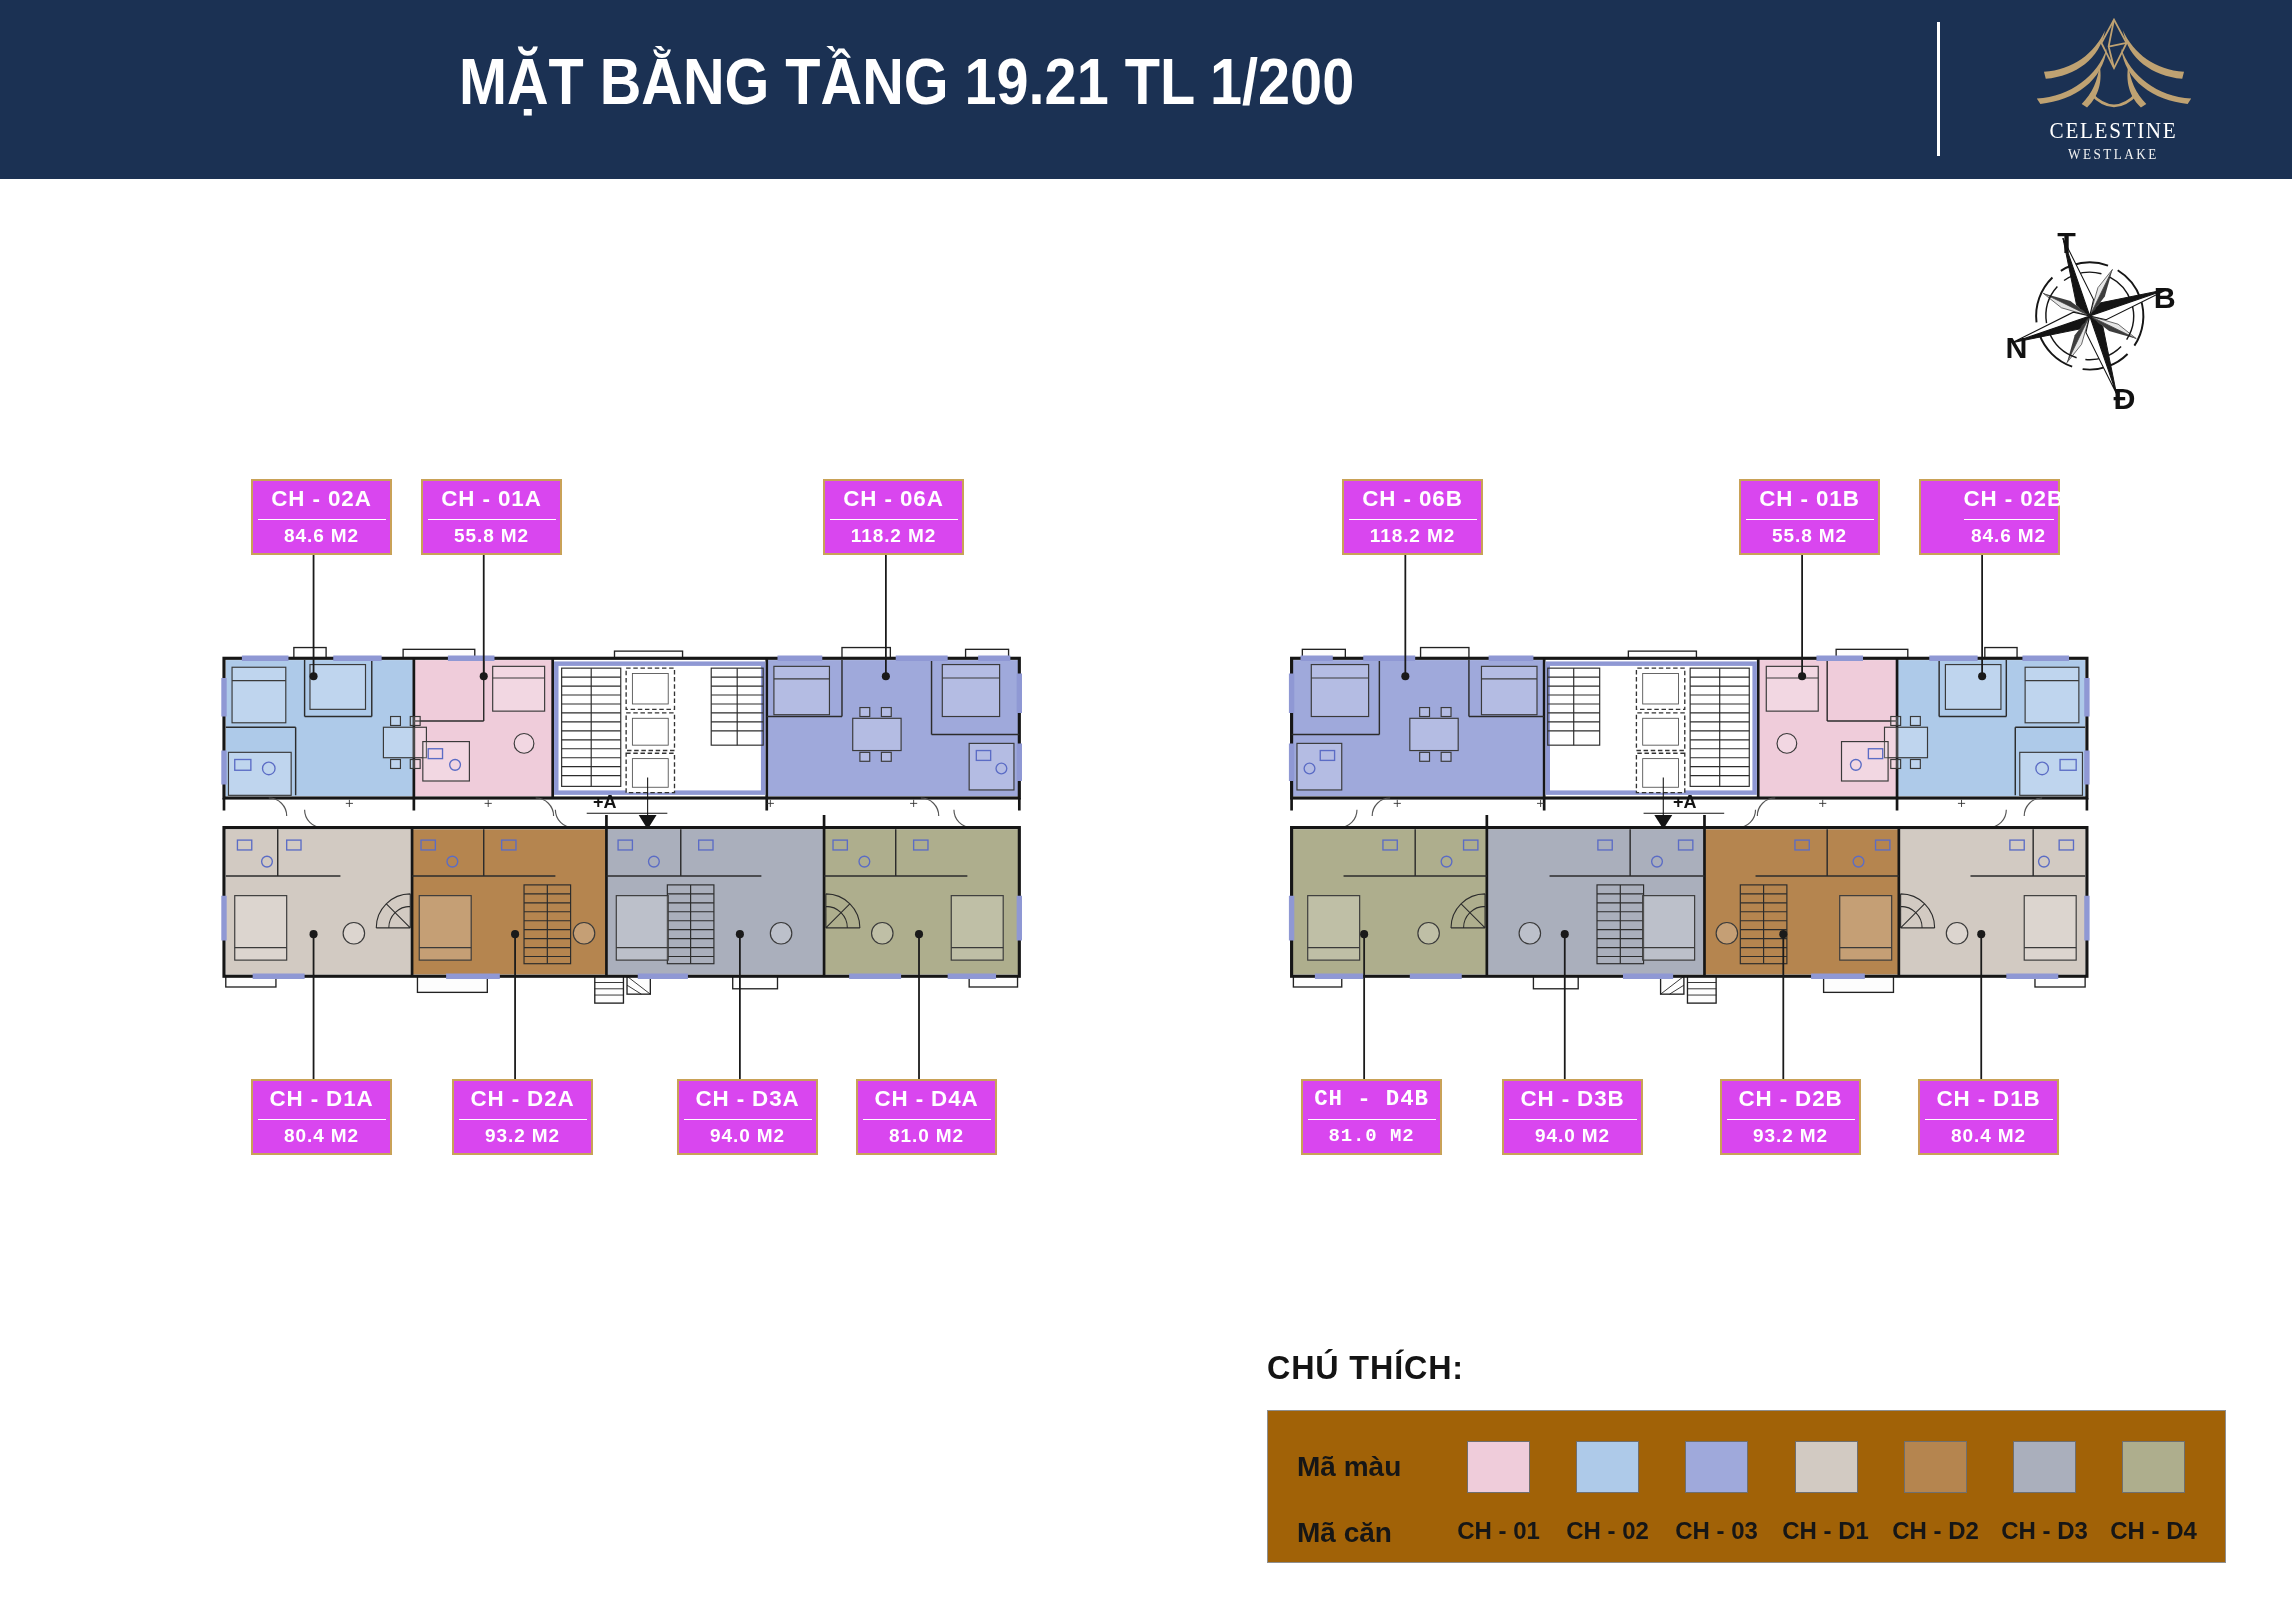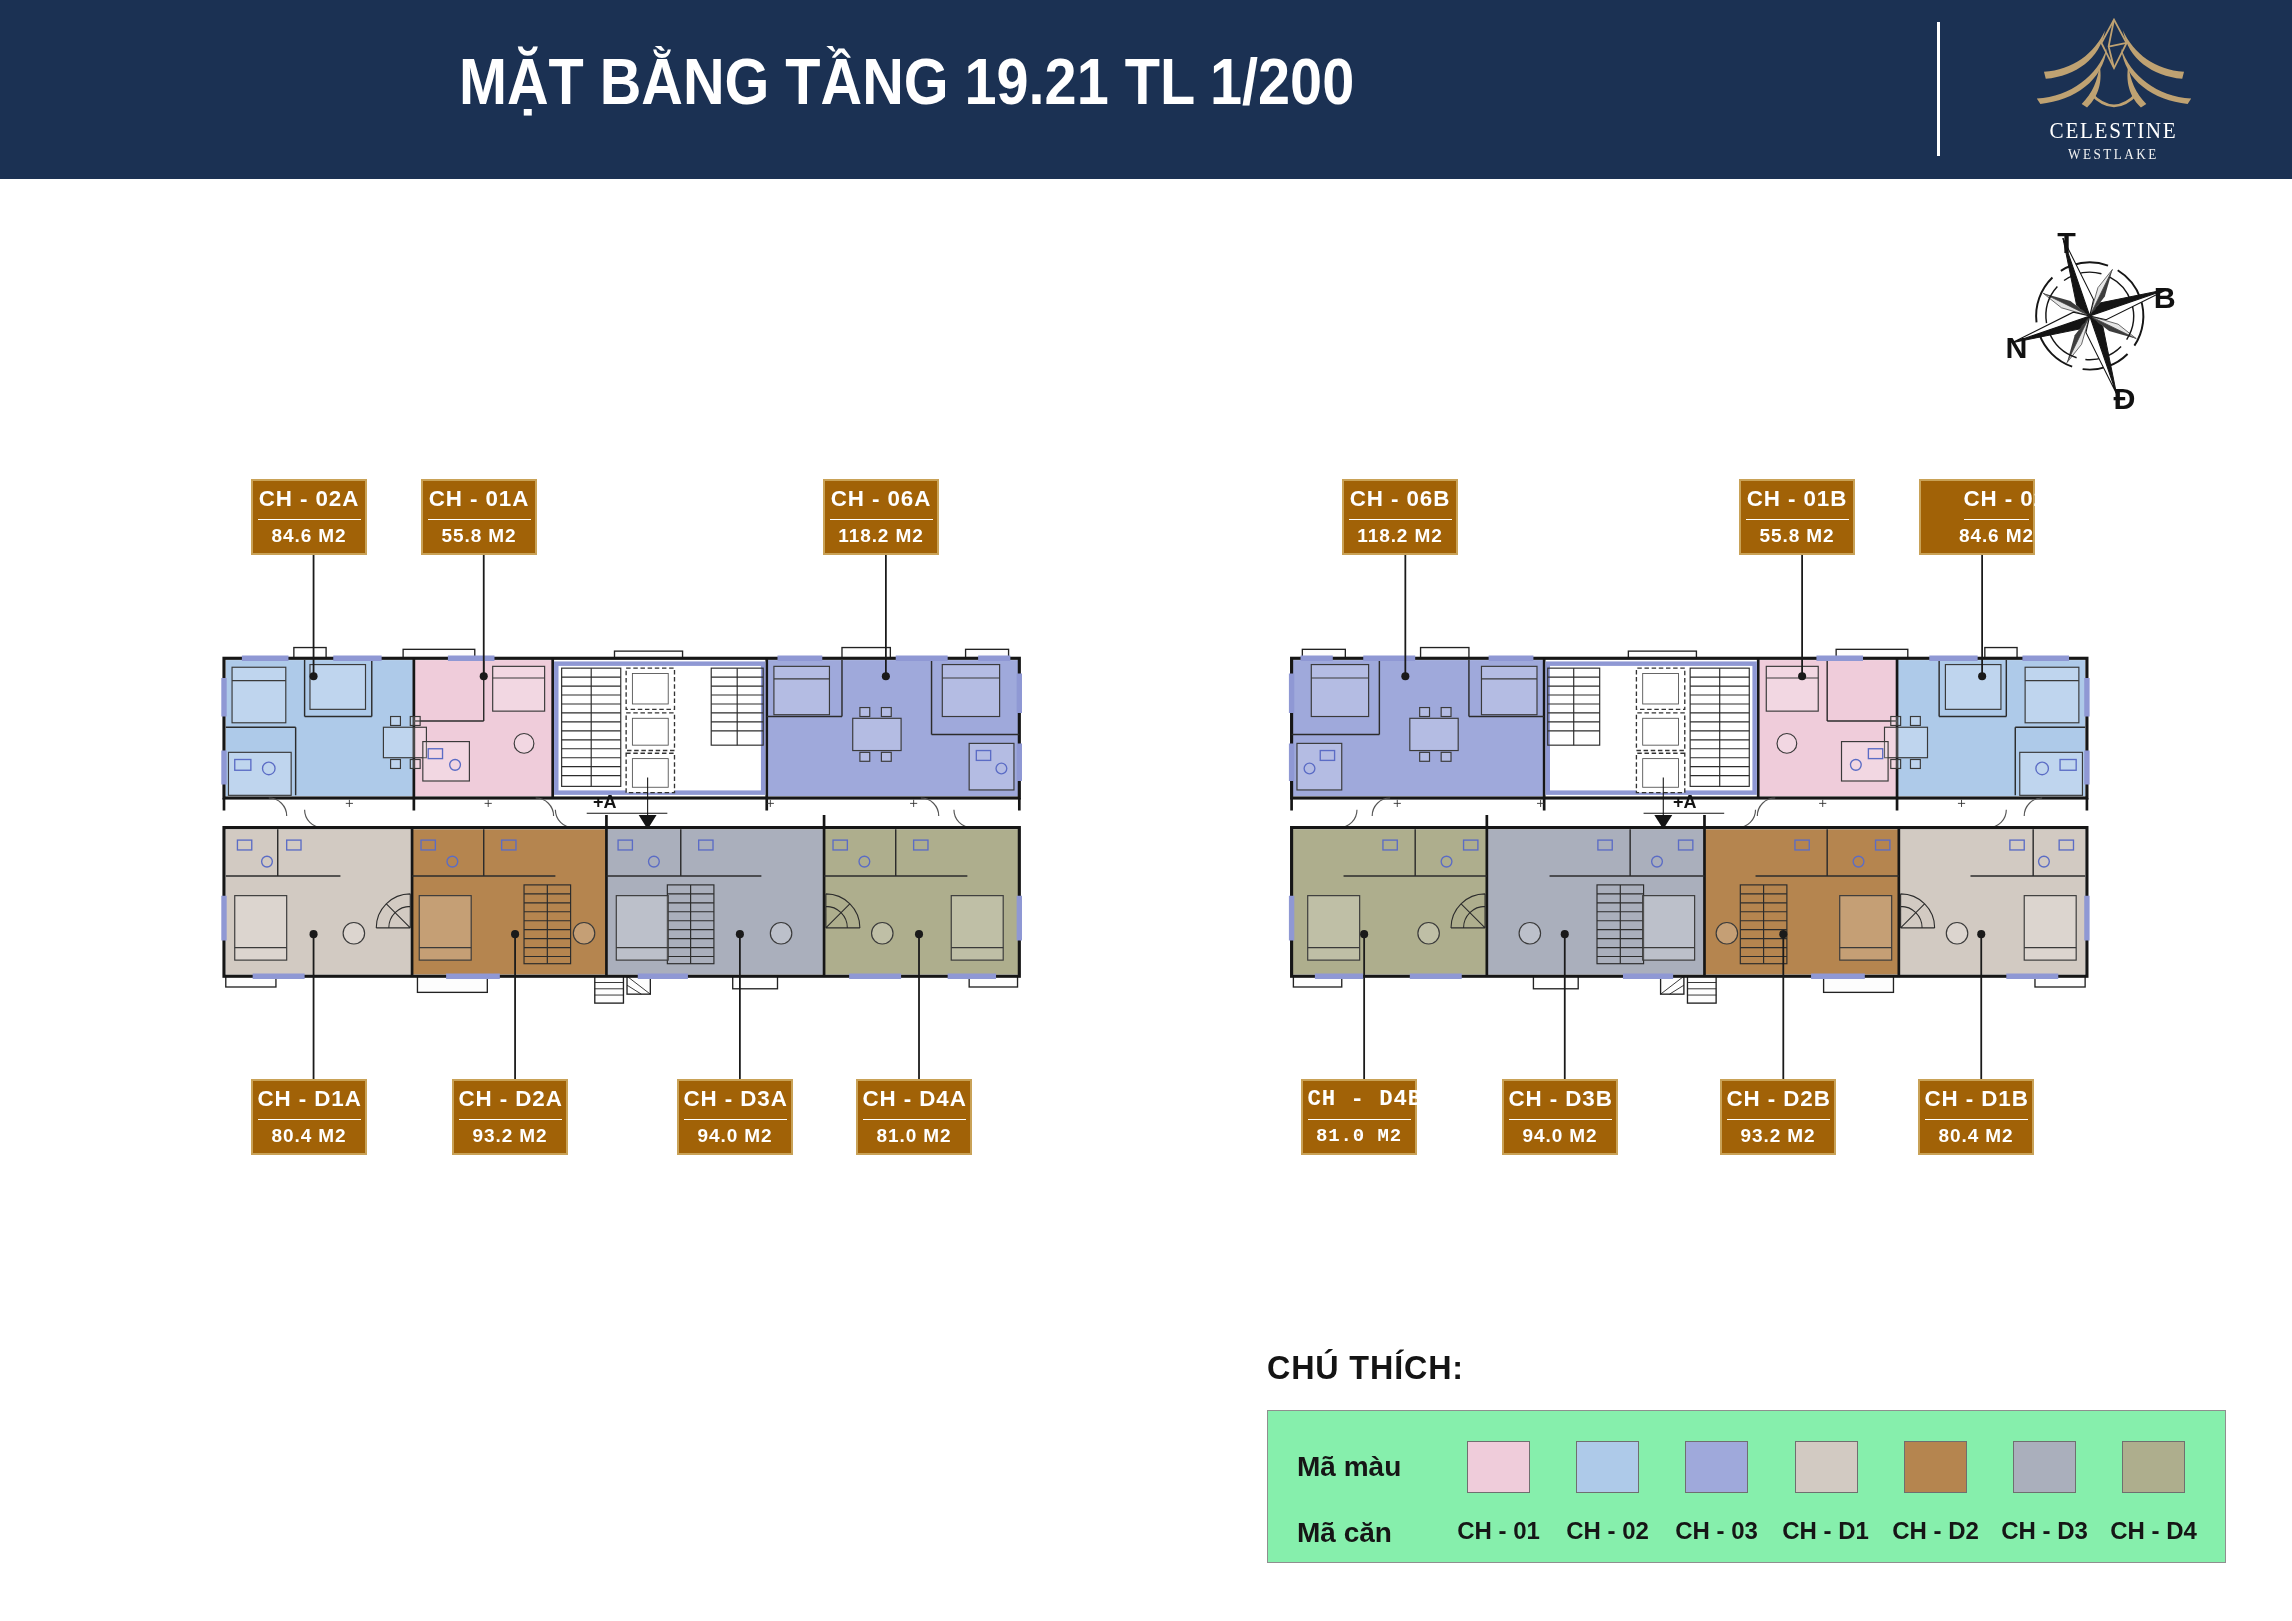--- a/index.html
+++ b/index.html
@@ -17,7 +17,7 @@
              font-family:"Liberation Serif","DejaVu Serif",serif;font-size:14.3px;letter-spacing:2.7px;
              color:#f3f3f3;transform:scaleX(.92);}
   
-  .unit-tag{position:absolute;width:116px;background:#a16207;border:2.7px solid #c9a257;
+  .unit-tag{position:absolute;width:141px;background:#d946ef;border:2.7px solid #c9a257;
             color:#ffffff;text-align:center;box-sizing:border-box;}
   .tag-code{font-size:22.4px;font-weight:bold;letter-spacing:0.9px;padding:5.4px 0 6.3px;
             border-bottom:1.8px solid #ffffff;margin:0 4.5px;white-space:nowrap;}

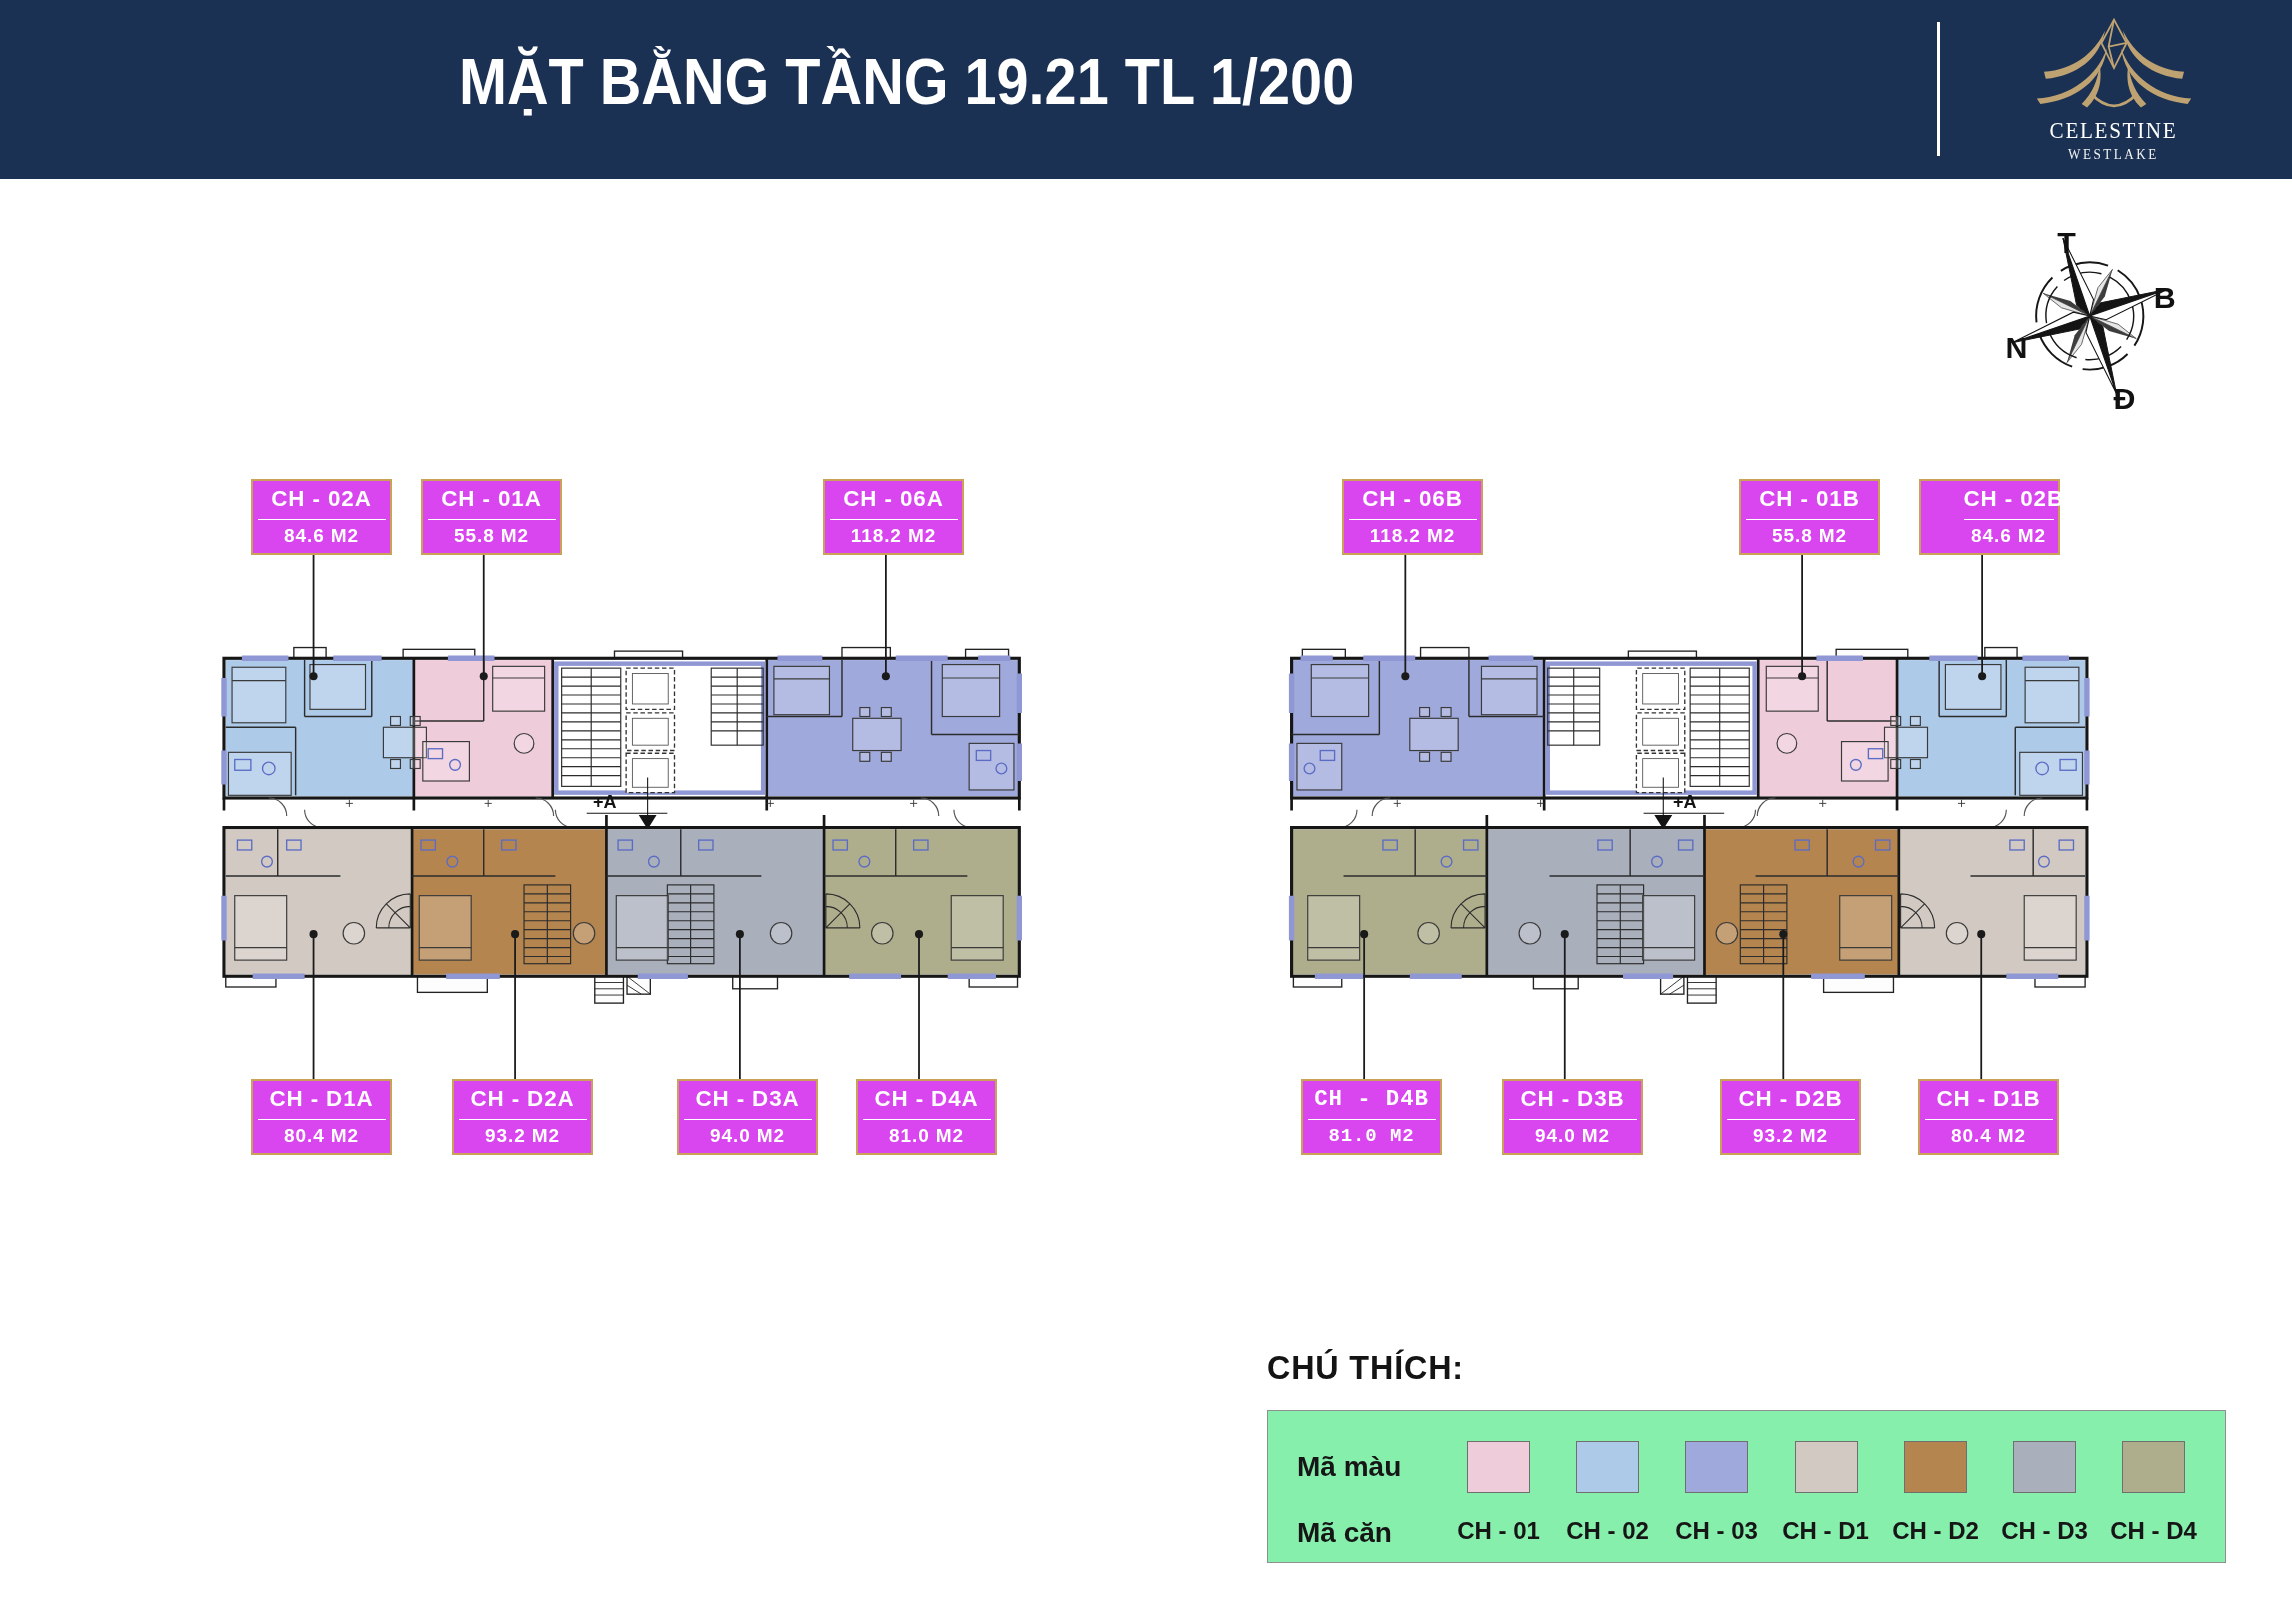--- a/index.html
+++ b/index.html
@@ -27,7 +27,7 @@
   
   .legend-title{position:absolute;left:1267px;top:1348px;font-size:34px;font-weight:bold;color:#141414;
                 letter-spacing:0.9px;transform:scaleX(.95);transform-origin:left center;}
-  .legend-box{position:absolute;left:1267px;top:1410px;width:959px;height:153px;background:#86efac;
+  .legend-box{position:absolute;left:1267px;top:1410px;width:959px;height:153px;background:#a16207;
               border:1.8px solid #8f8f8f;box-sizing:border-box;}
   .legend-row-label{position:absolute;font-size:28px;font-weight:bold;color:#161616;}
   .legend-swatch{position:absolute;width:63px;height:52px;border:0.9px solid #6f6f6f;box-sizing:border-box;}

